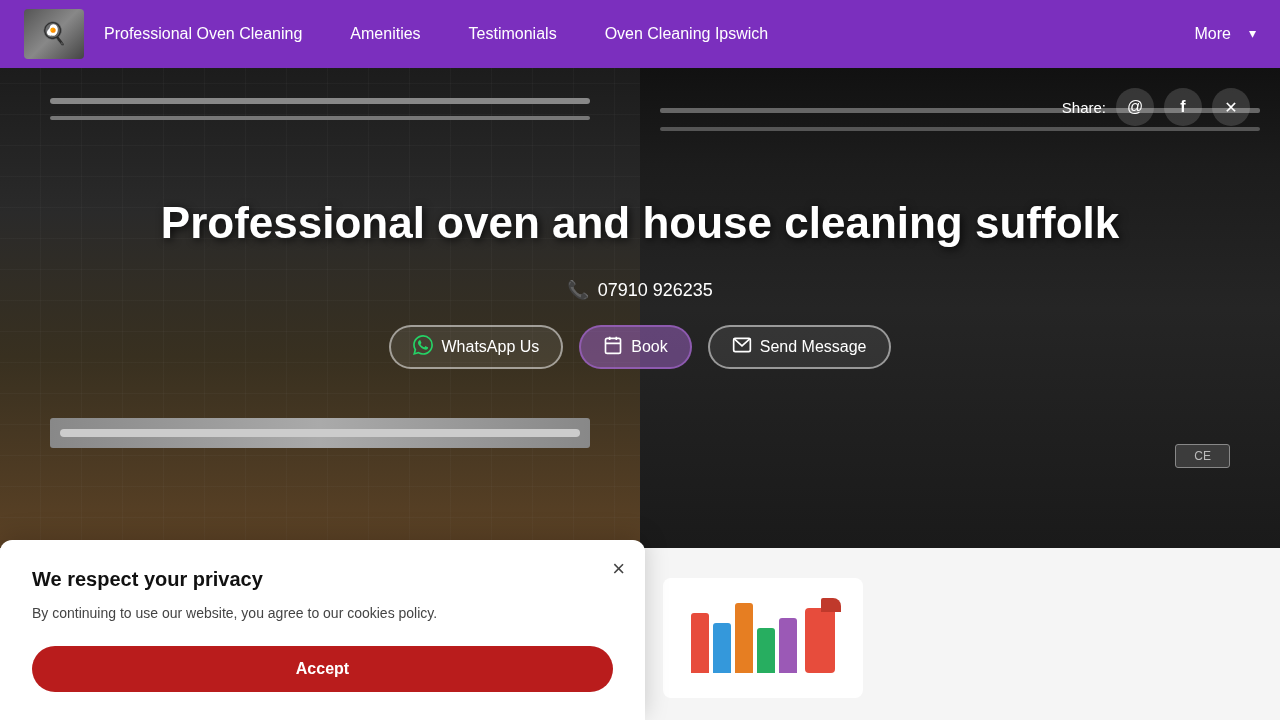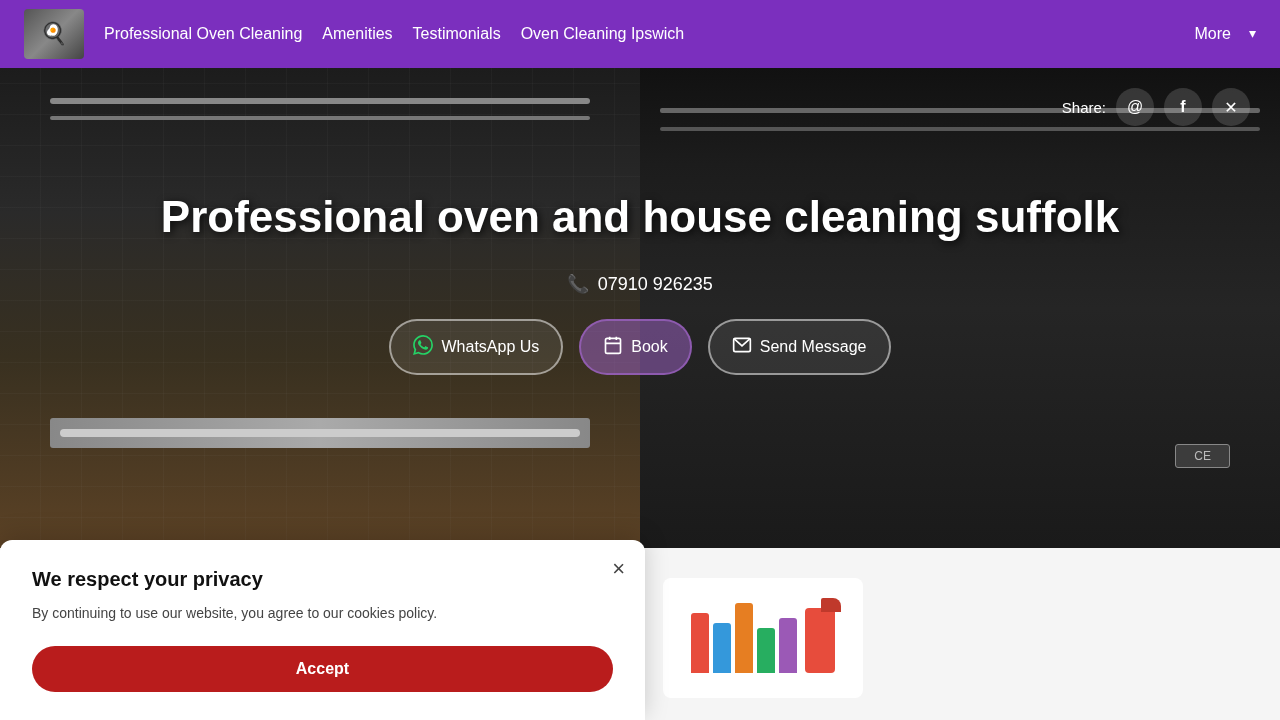--- a/index.html
+++ b/index.html
@@ -38,7 +38,7 @@
     .navbar-links {
       display: flex;
       align-items: center;
-      gap: 20px;
+      gap: 48px;
       flex: 1;
     }
     .navbar-link {

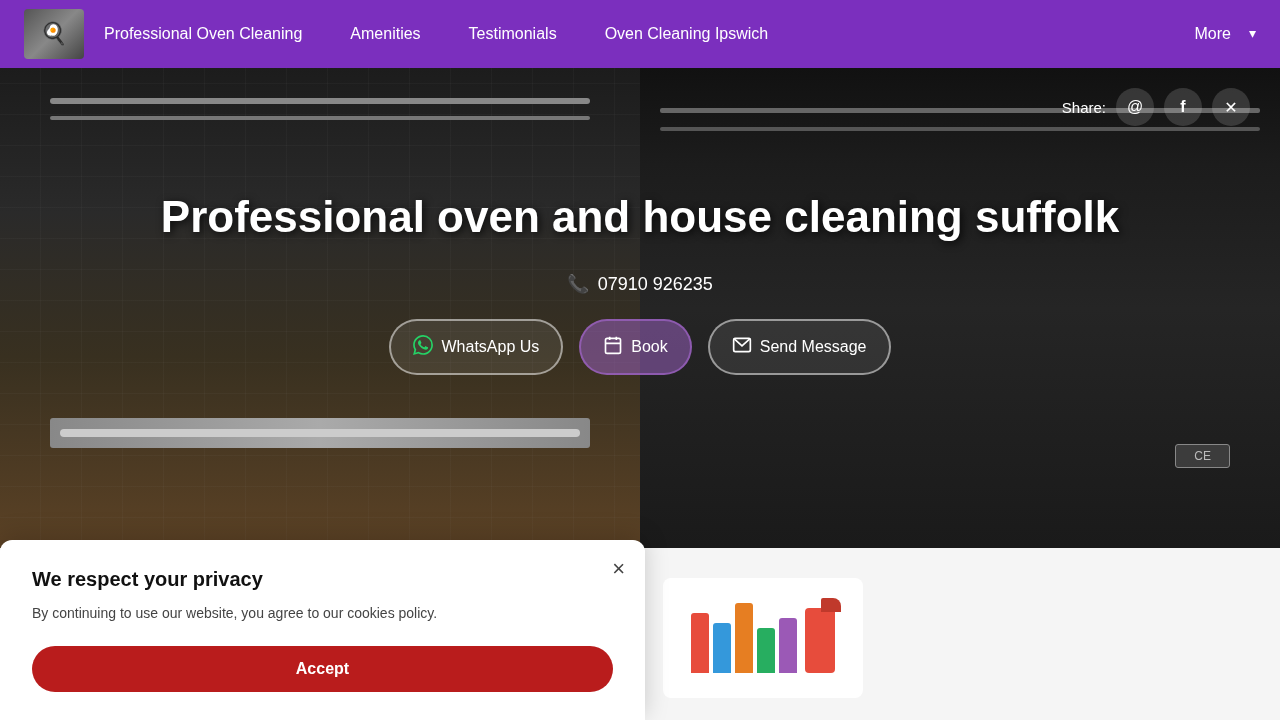--- a/index.html
+++ b/index.html
@@ -206,7 +206,7 @@
       display: flex;
       align-items: center;
       gap: 8px;
-      padding: 14px 22px;
+      padding: 8px 22px;
       border-radius: 30px;
       font-size: 16px;
       font-weight: 500;

